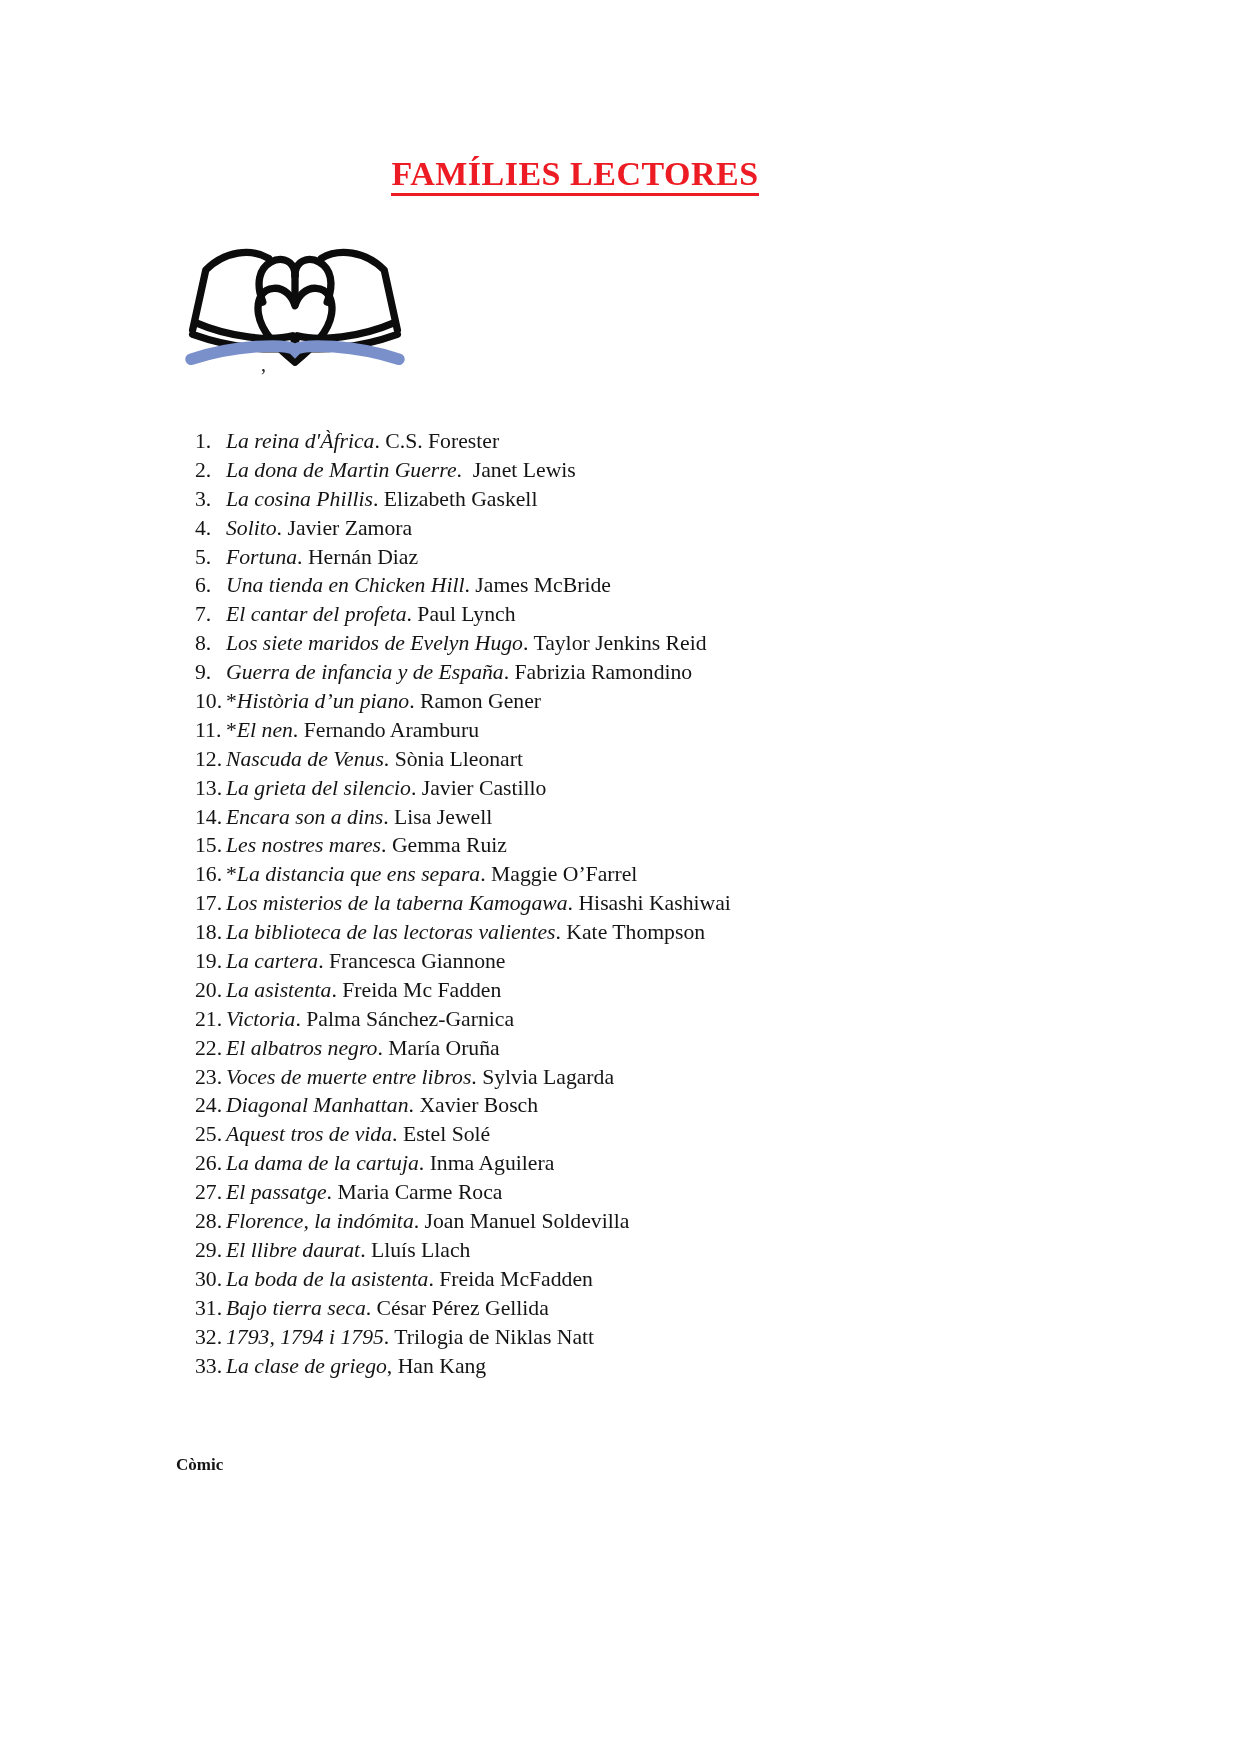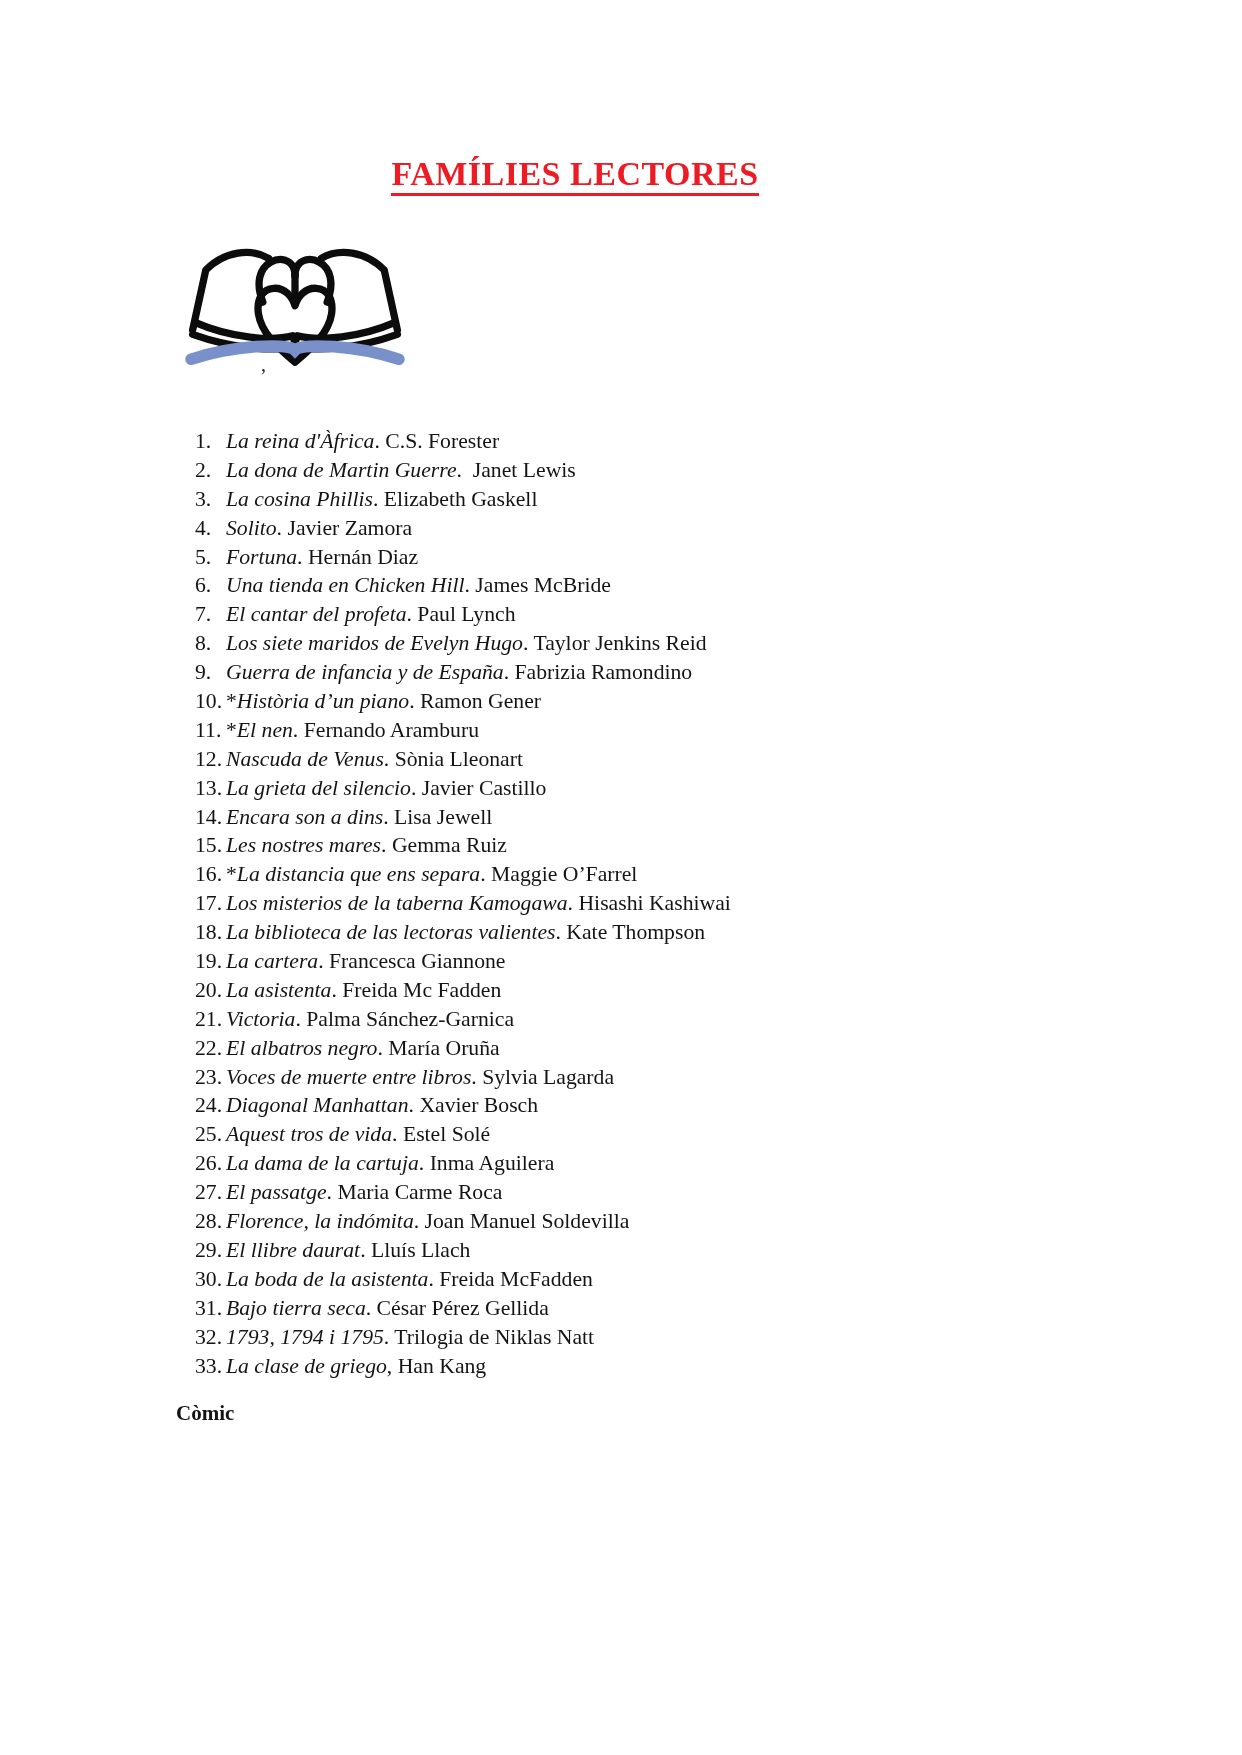--- a/index.html
+++ b/index.html
@@ -42,8 +42,8 @@
   }
   .t { font-style:italic; }
   .comic-heading {
-    position:absolute; left:176px; top:1399px;
-    font-size:21px; line-height:29px; font-weight:bold;
+    position:absolute; left:176px; top:1450px;
+    font-size:17px; line-height:29px; font-weight:bold;
   }
   .comic-list {
     position:absolute; left:176px; top:1456px;

